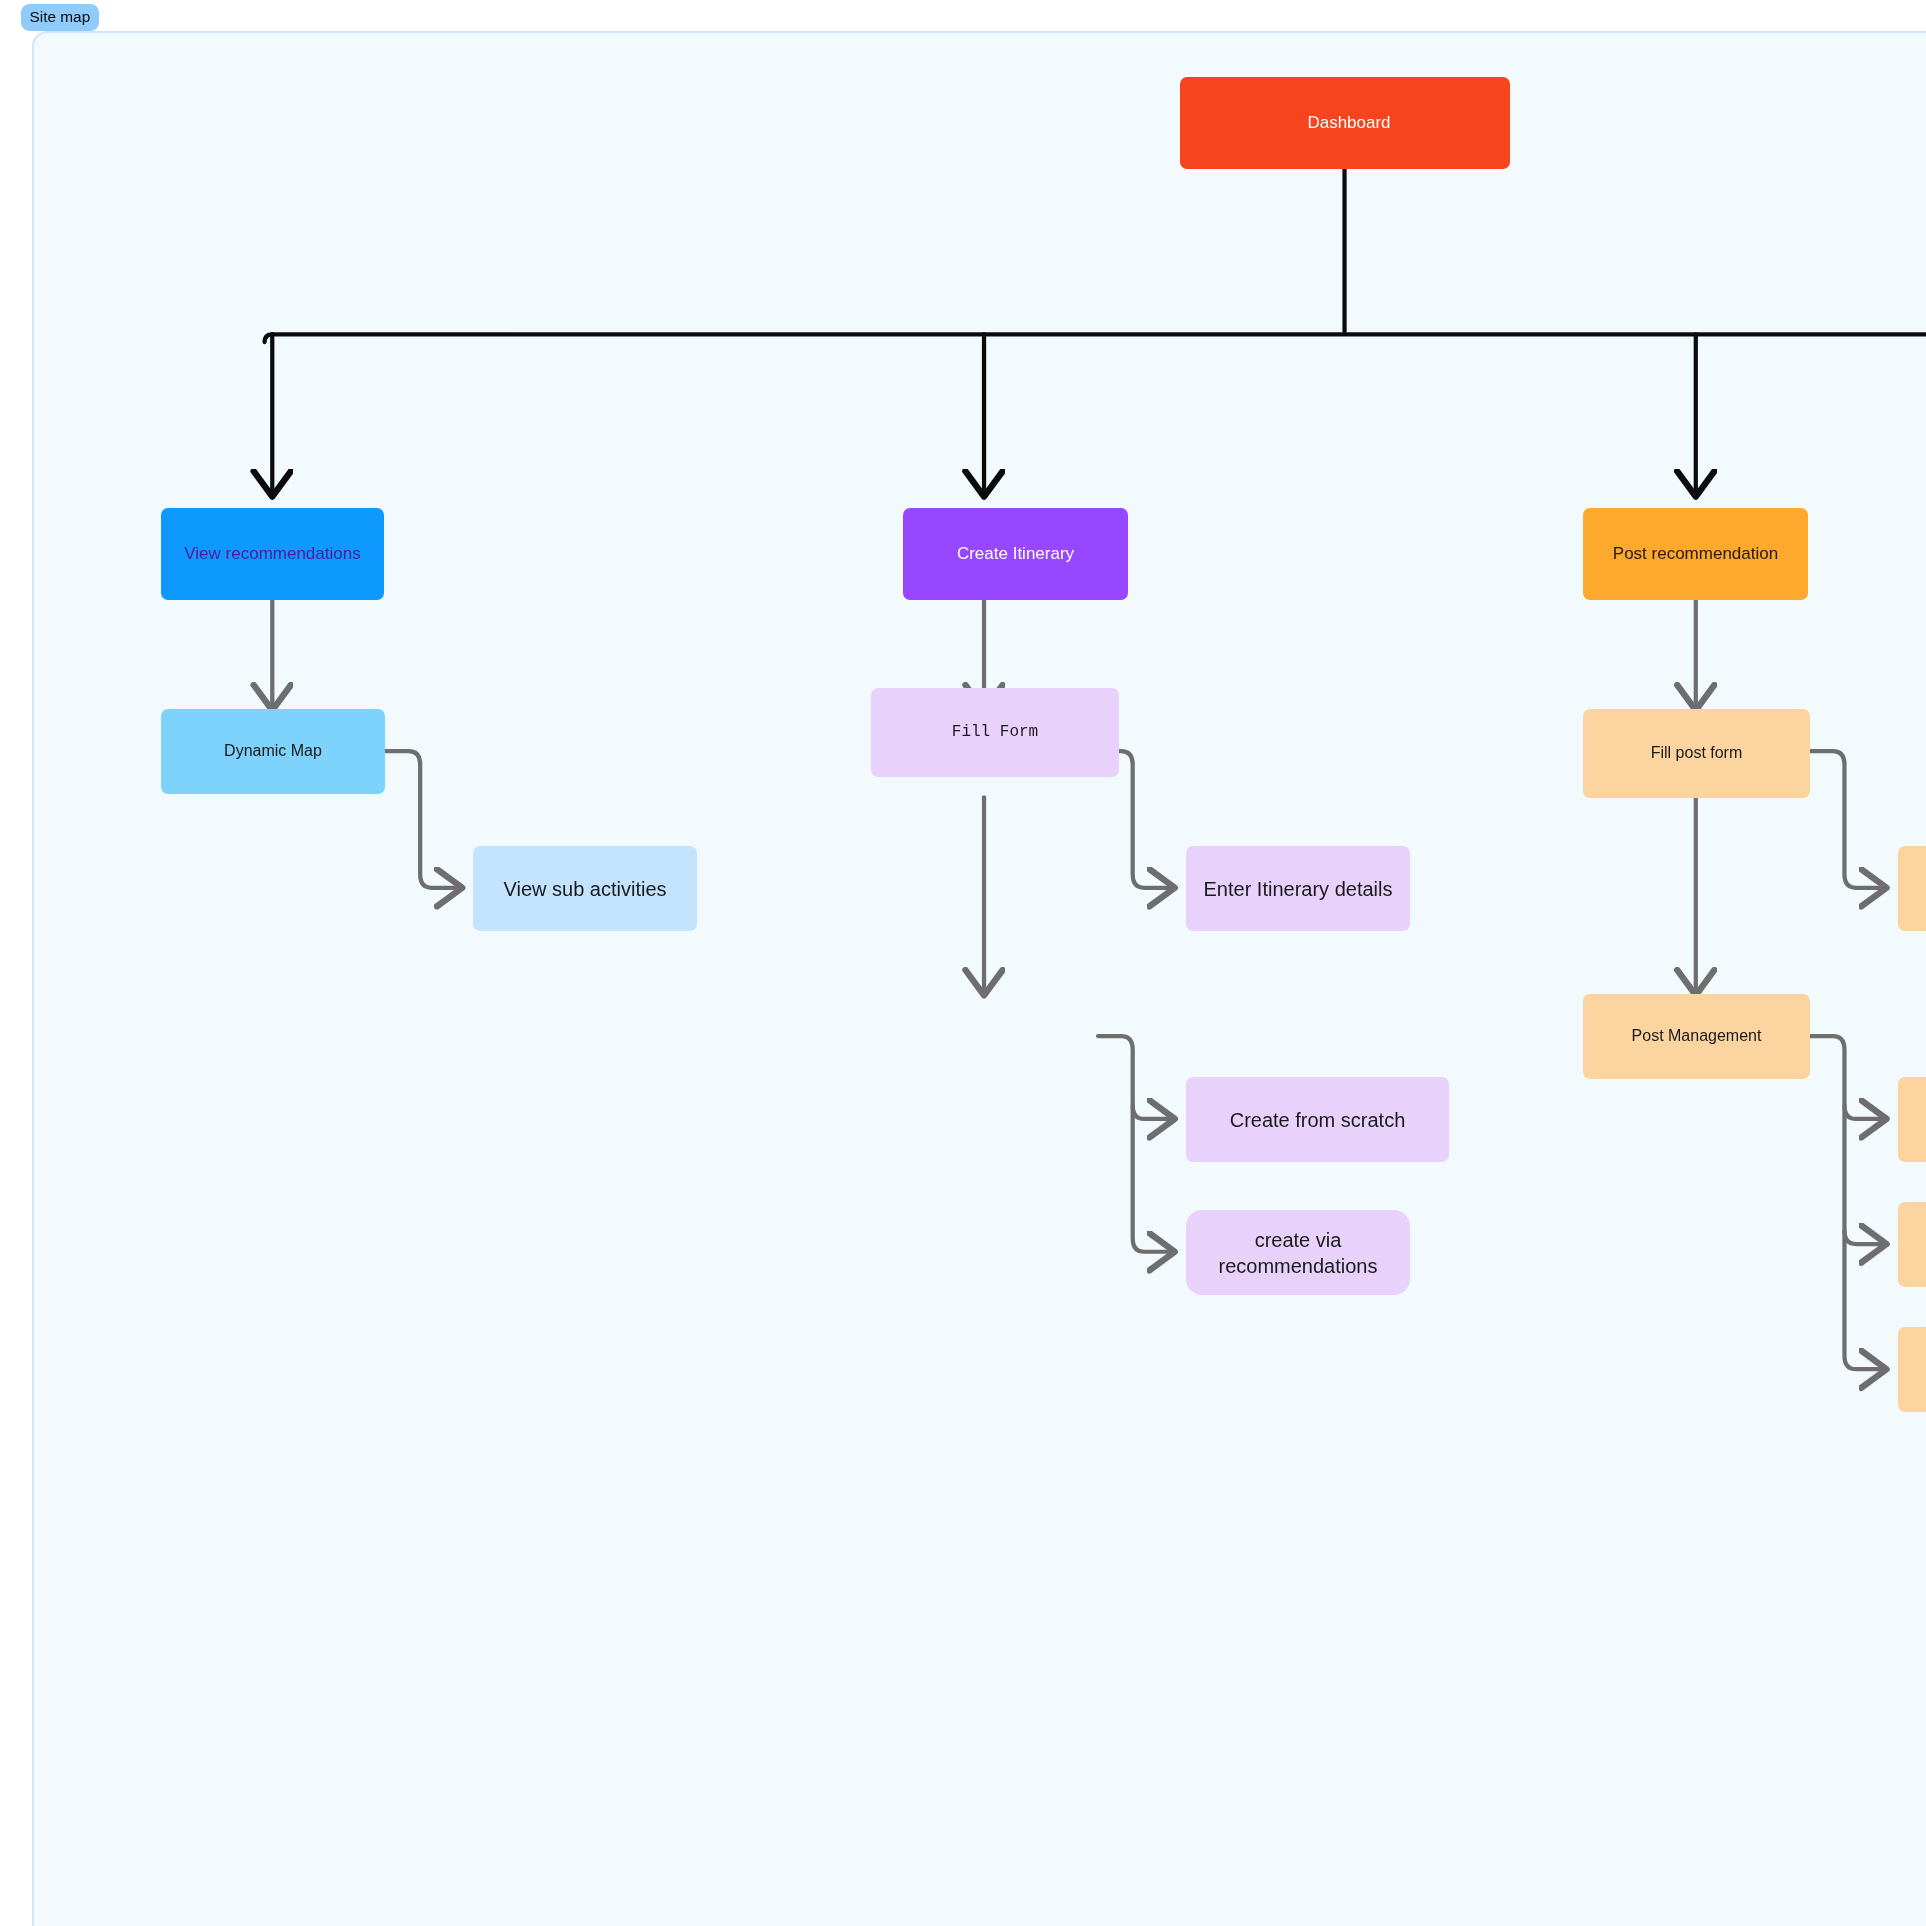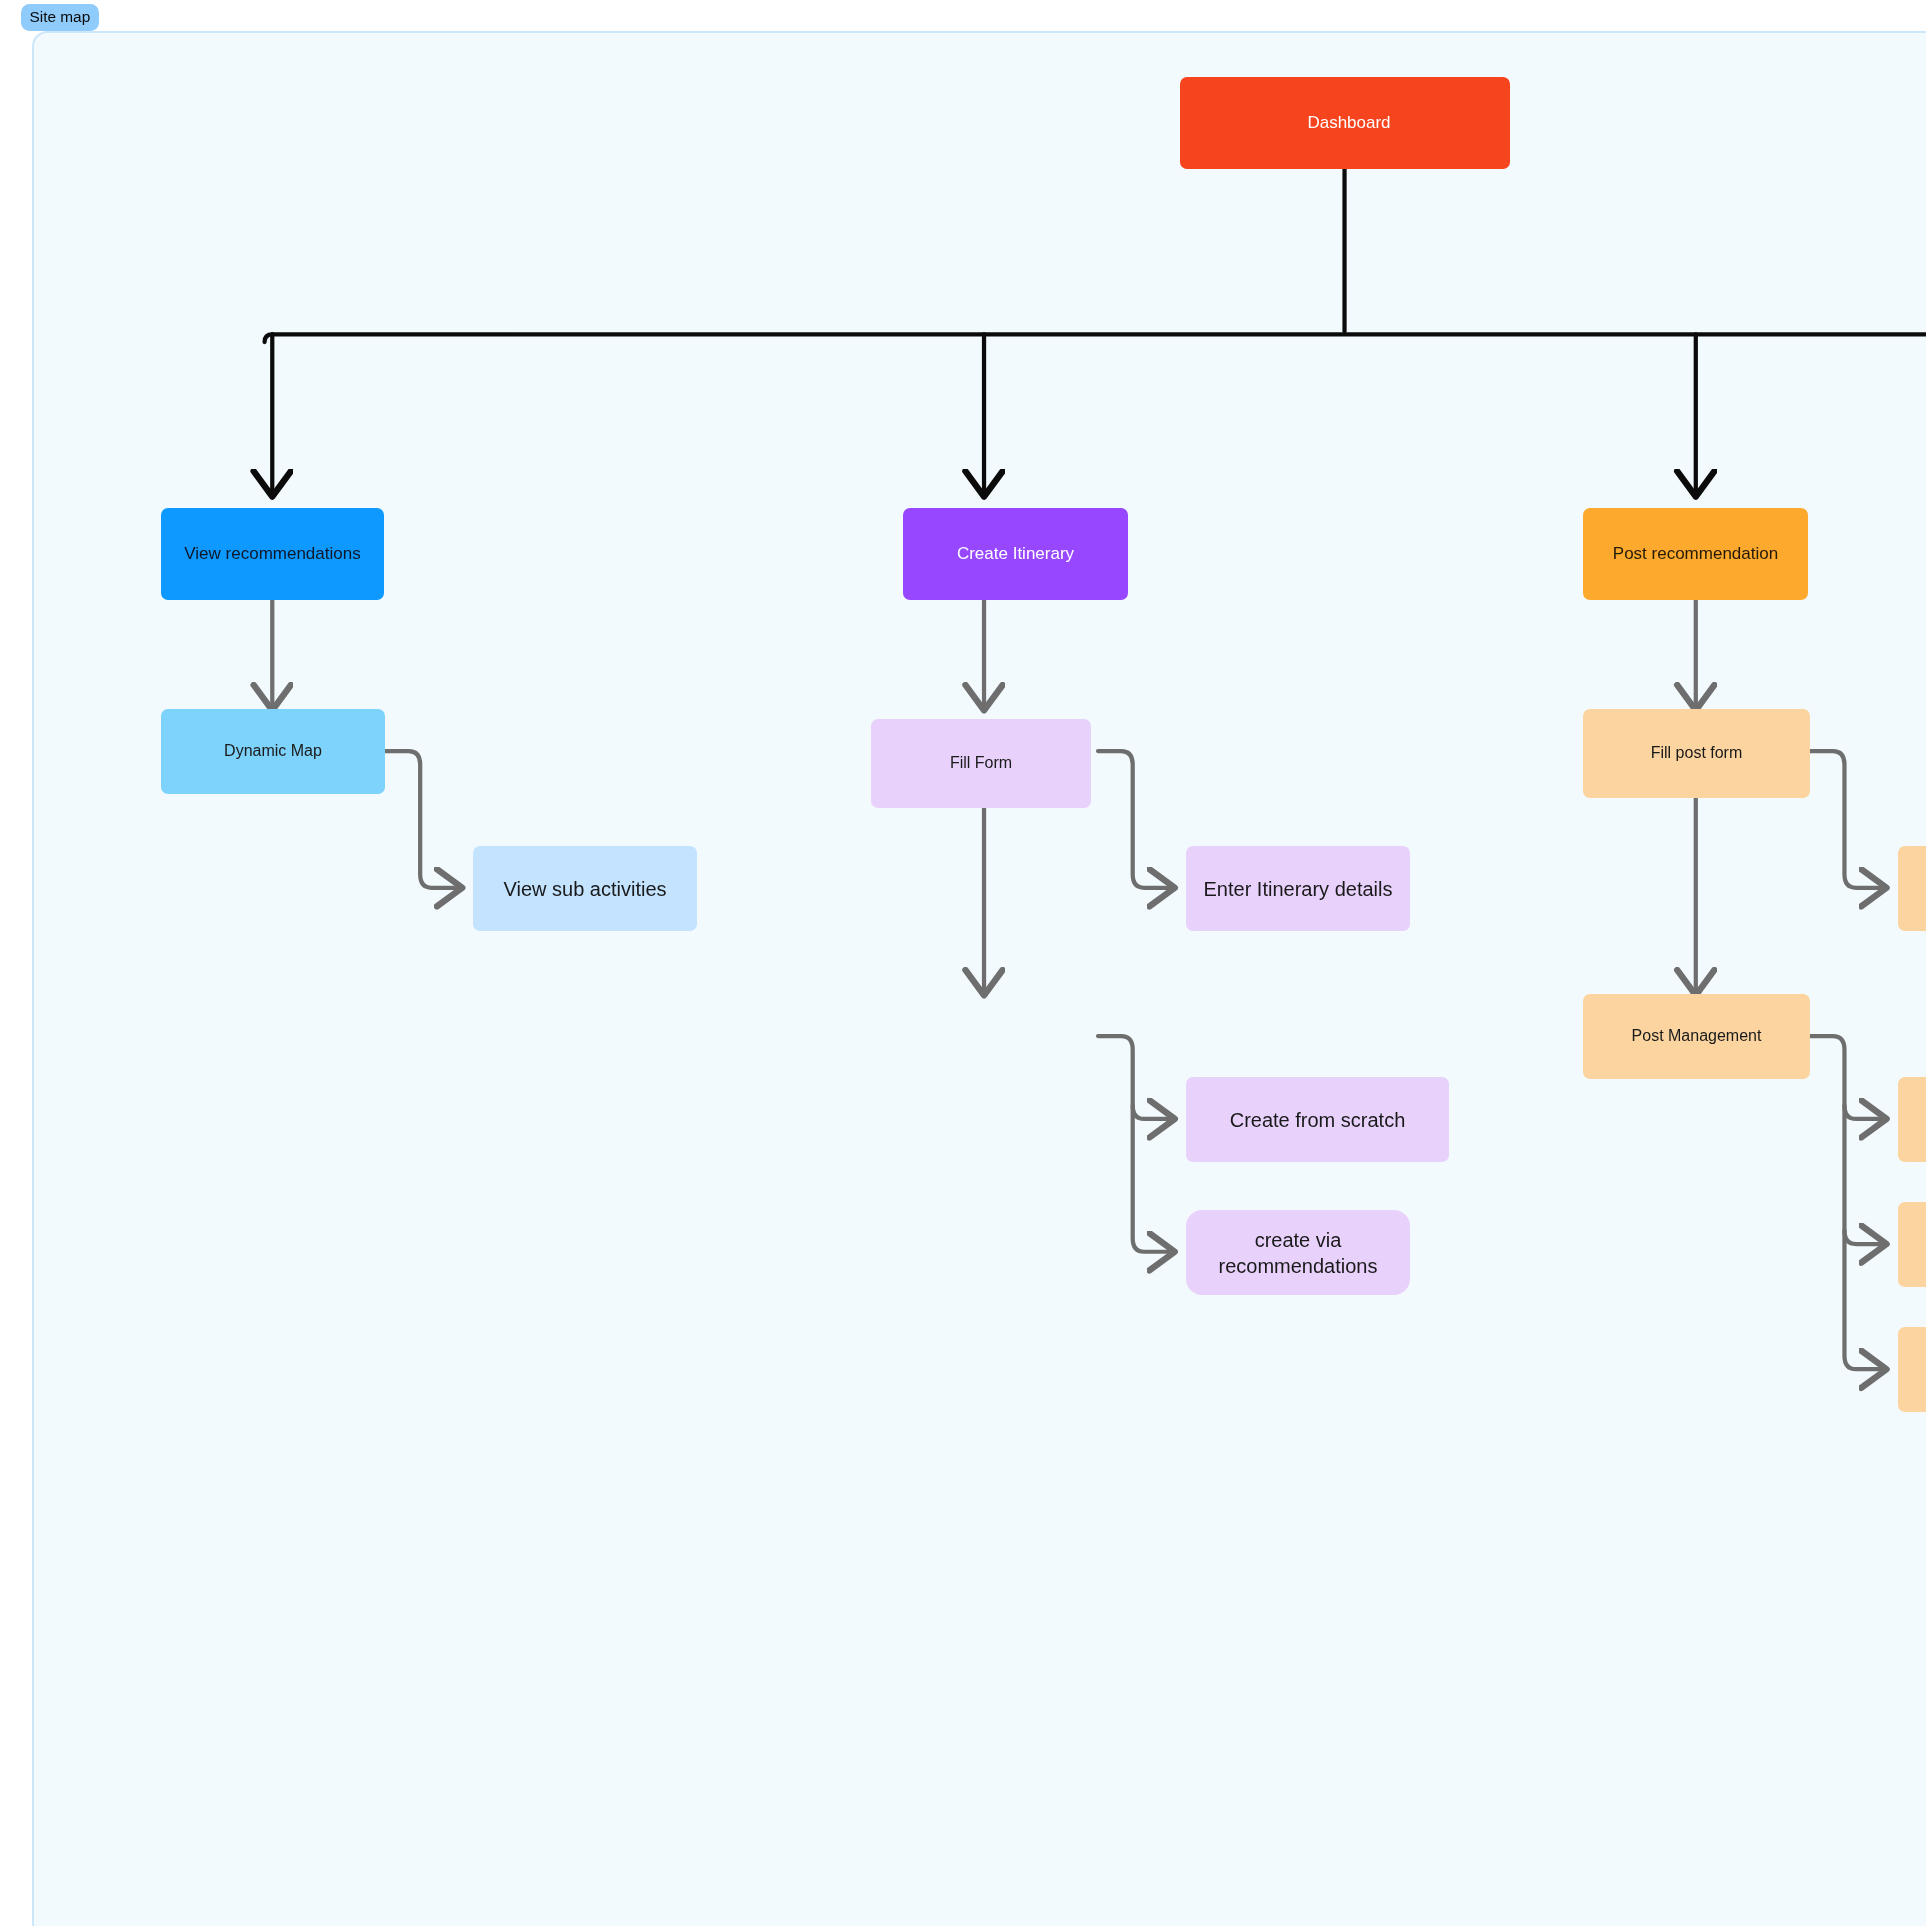--- a/index.html
+++ b/index.html
@@ -148,7 +148,7 @@
     <span class="lbl">Dashboard</span>
   </div>
 
-  <div class="node lvl1" style="left:161px; top:508px; width:223px; height:92px; background:#0D99FF; color:#0f172a;">
+  <div class="node lvl1" style="left:161px; top:508px; width:223px; height:92px; background:#0D99FF; color:#4c1d95;">
     <span class="lbl">View recommendations</span>
   </div>
 

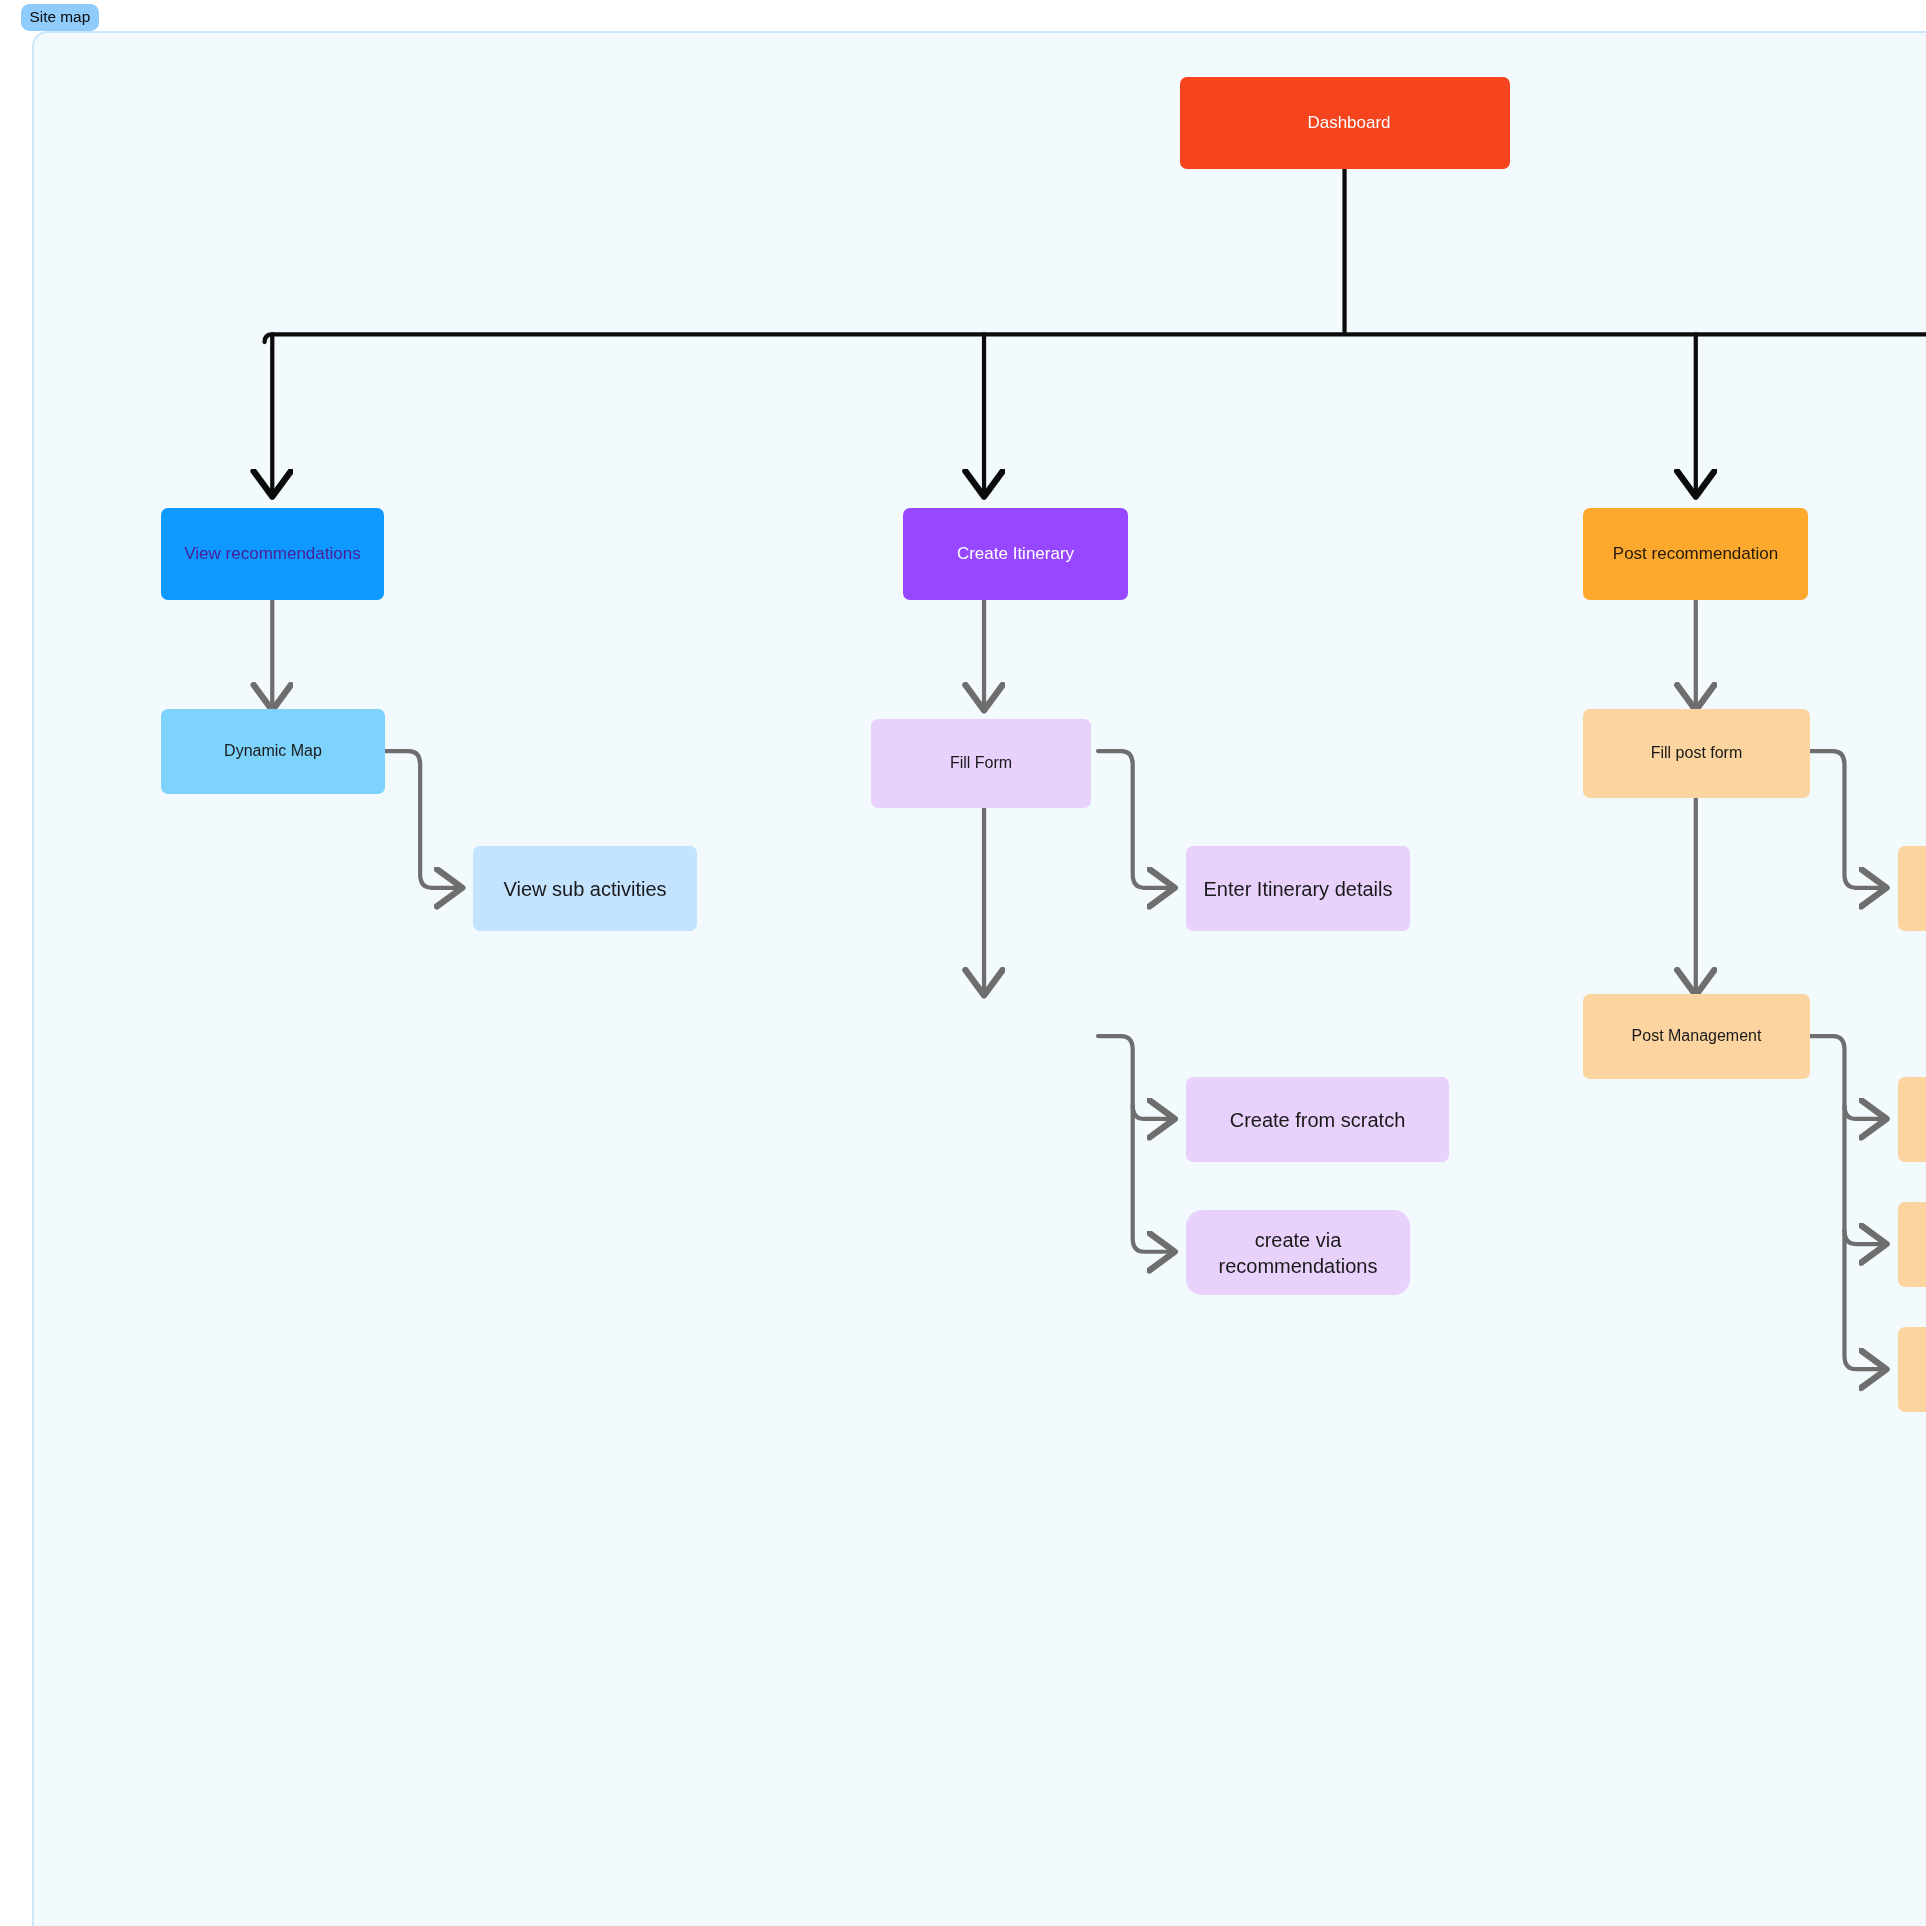--- a/index.html
+++ b/index.html
@@ -168,7 +168,7 @@
     <span class="lbl">View sub activities</span>
   </div>
 
-  <div class="node lvl2" style="left:871px; top:719px; width:220px; height:89px; background:#E8D2FC;">
+  <div class="node lvl2" style="left:871px; top:688px; width:248px; height:89px; background:#E8D2FC;font-family:Liberation Mono, monospace;">
     <span class="lbl">Fill Form</span>
   </div>
 

